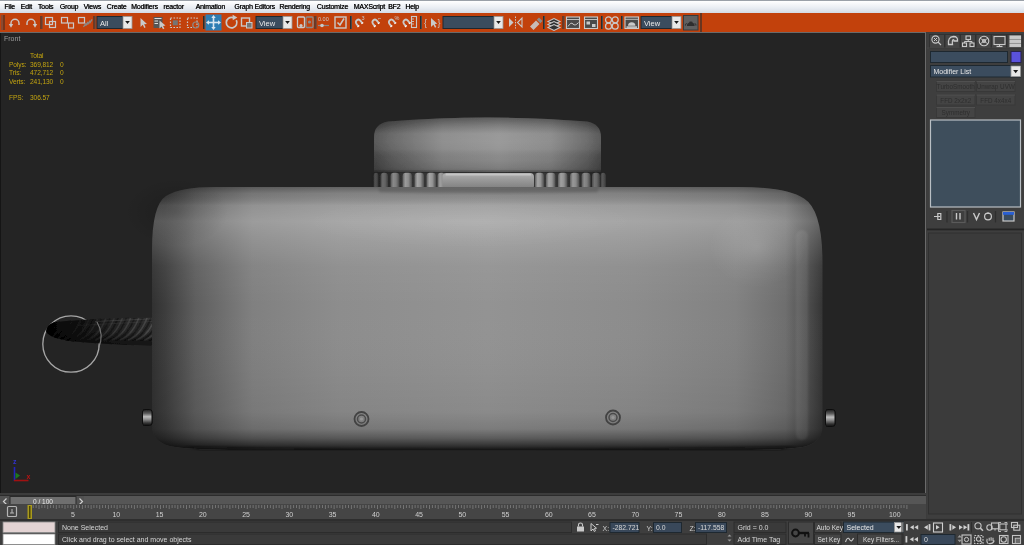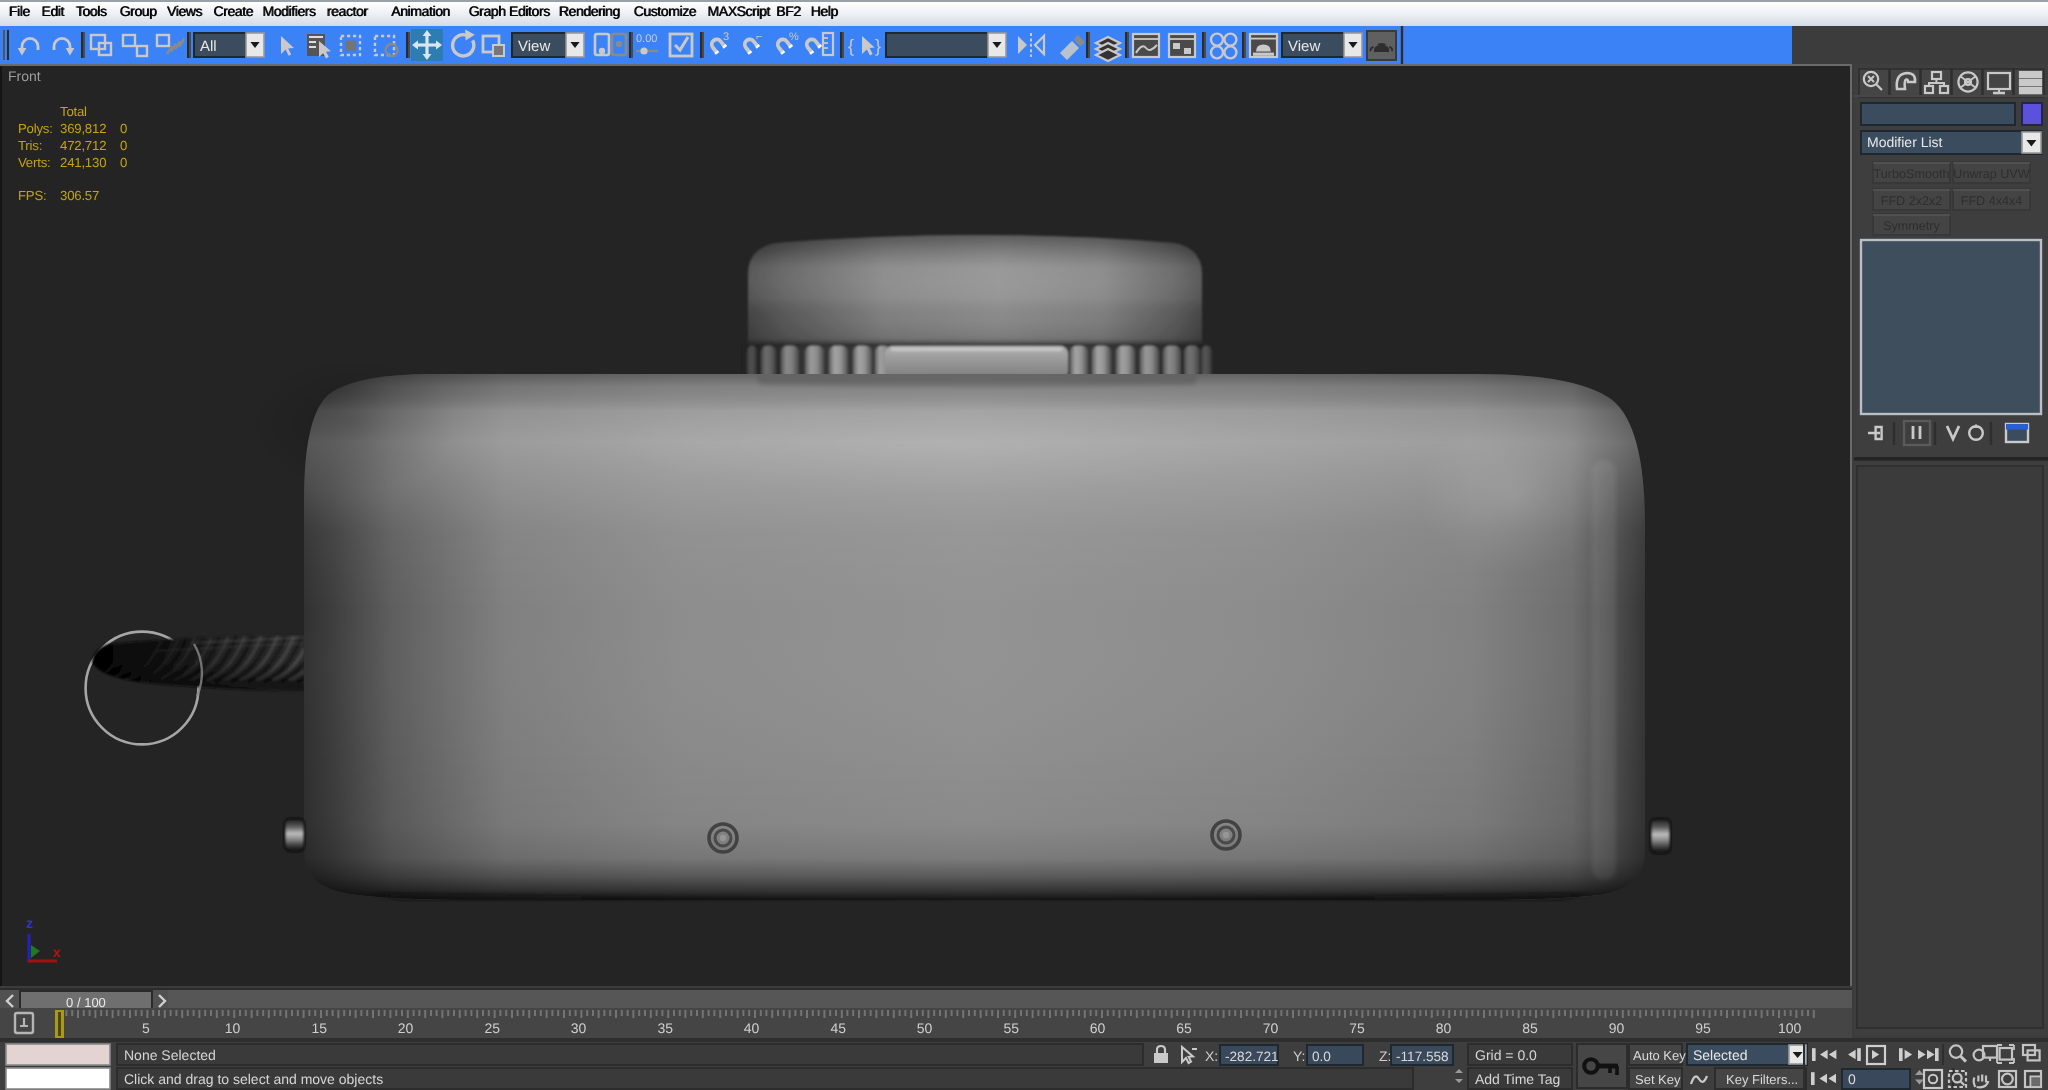--- a/index.html
+++ b/index.html
@@ -28,7 +28,7 @@
 <span style="position:absolute;left:405.2px;top:2px;font-size:7px;letter-spacing:-0.2px;color:#000;text-shadow:0.4px 0 0 #222;white-space:nowrap;">Help</span>
 </div>
 
-<div class="abs" style="left:0;top:13px;width:896px;height:19px;background:#3b82f6;text-align:right;">
+<div class="abs" style="left:0;top:13px;width:1024px;height:19px;background:#c2410c;text-align:right;">
 <svg width="1024" height="19" viewBox="0 0 1024 19" style="position:absolute;left:0;top:0">
 <line x1="2" y1="2" x2="2" y2="17" stroke="#555" stroke-width="1"></line>
       <line x1="4" y1="2" x2="4" y2="17" stroke="#2b2b2b" stroke-width="1"></line>

